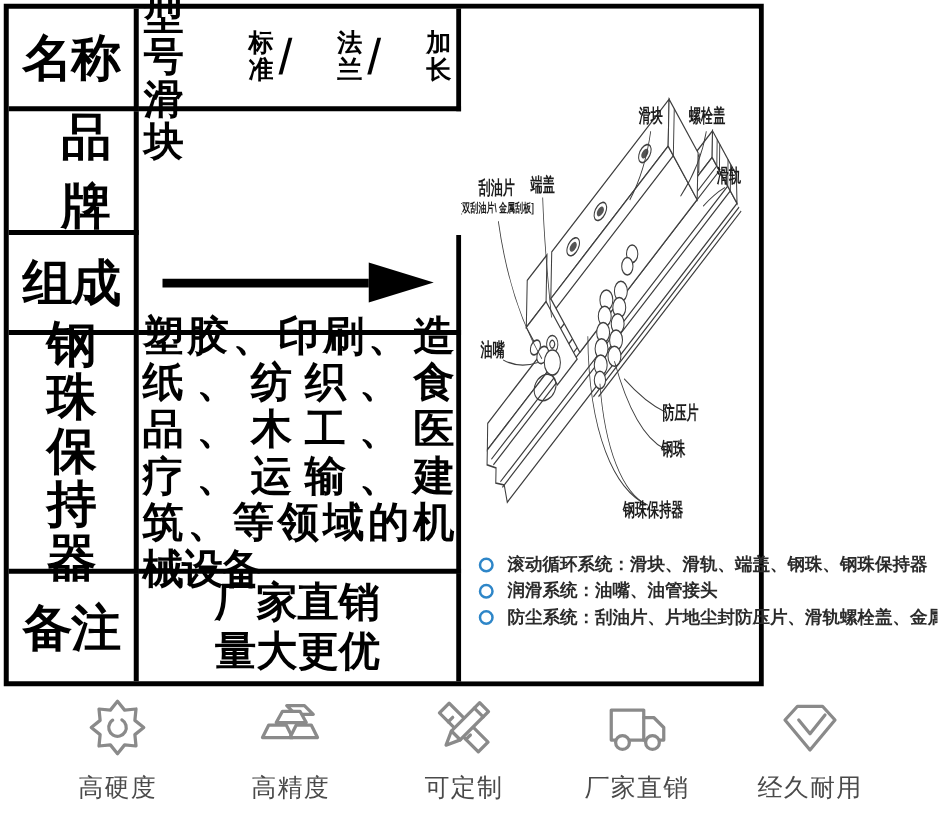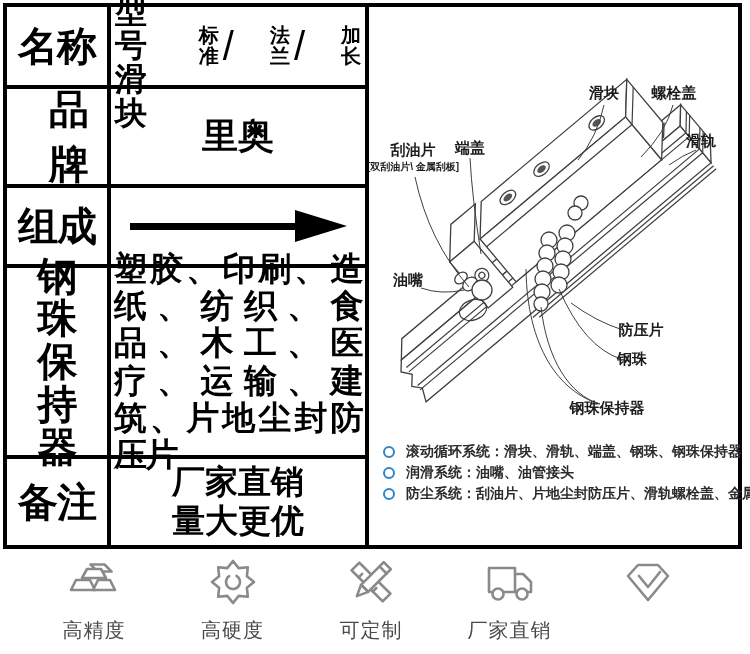--- a/index.html
+++ b/index.html
@@ -9,7 +9,7 @@
   }
   
   #sheet{
-    position:absolute;left:3px;top:3px;width:739px;height:546px;
+    position:absolute;left:3px;top:3px;width:608px;height:546px;
     border:4px solid #000;box-sizing:border-box;background:#fff;
     display:grid;
     grid-template-columns:104px 258px 1fr;

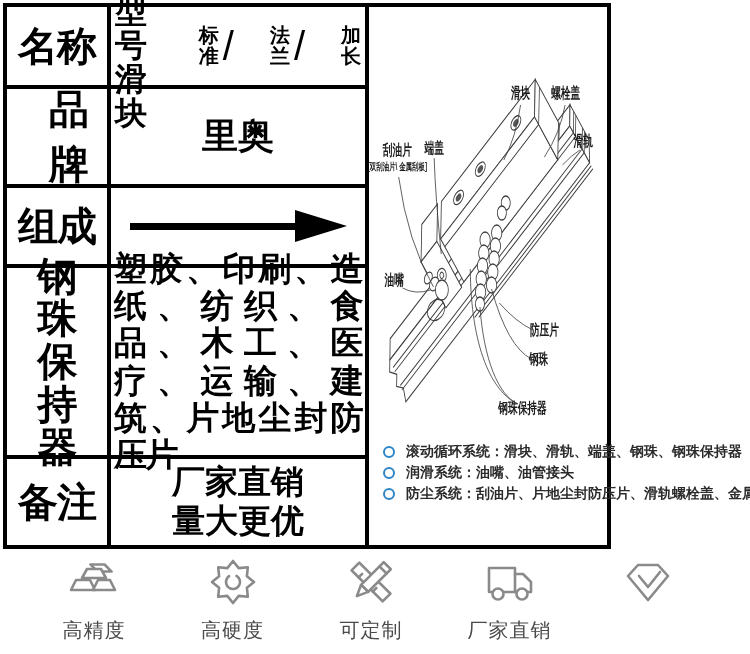--- a/index.html
+++ b/index.html
@@ -72,7 +72,6 @@
   </div>
 
   <div class="cell lbl" style="grid-column:1;grid-row:2;padding-left:42px;">品牌</div>
-  <div class="cell val brand-val" style="grid-column:2;grid-row:2;">里奥</div>
 
   <div class="cell lbl" style="grid-column:1;grid-row:3;text-align:right;">组成</div>
   <div class="cell val" style="grid-column:2;grid-row:3;">

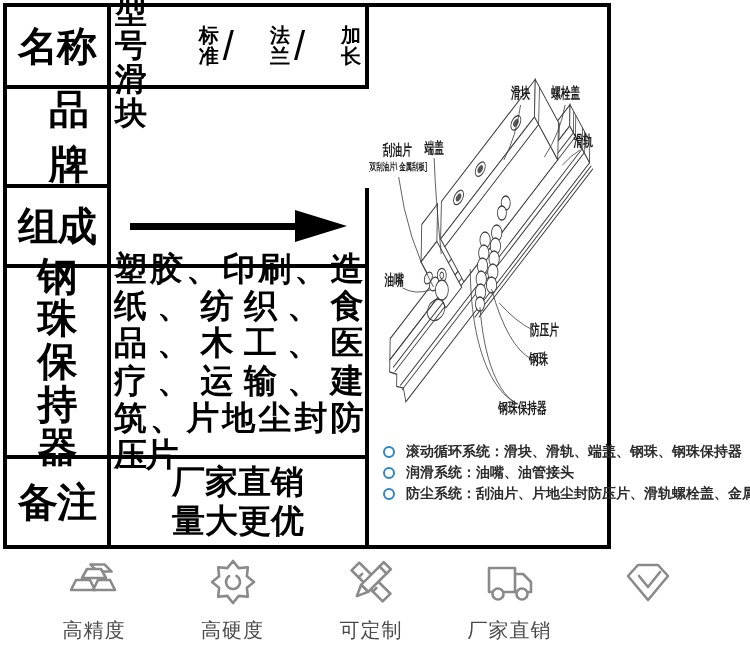--- a/index.html
+++ b/index.html
@@ -84,7 +84,7 @@
   <div class="cell lbl" style="grid-column:1;grid-row:4;">
     <span class="stacked">钢珠保持器</span>
   </div>
-  <div class="cell val usage-val" style="grid-column:2;grid-row:4;">塑胶、印刷、造纸、纺织、食品、木工、医疗、运输、建筑、片地尘封防压片</div>
+  <div class="cell val usage-val" style="grid-column:2;grid-row:4;">塑胶、印刷、造纸、纺织、食品、木工、医疗、运输、建筑、等领域的机械设备</div>
 
   <div class="cell lbl row5" style="grid-column:1;grid-row:5;">备注</div>
   <div class="cell val row5 remark-val" style="grid-column:2;grid-row:5;">

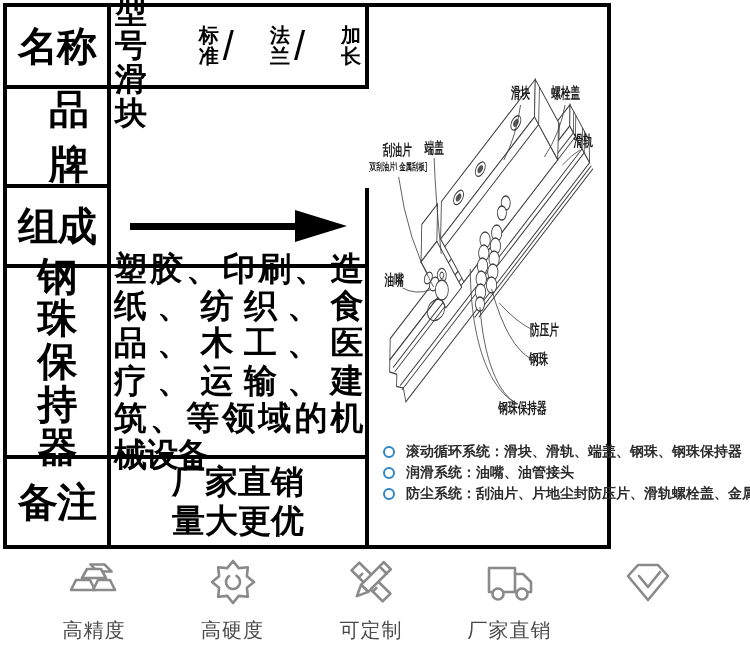--- a/index.html
+++ b/index.html
@@ -202,6 +202,14 @@
 
   <div class="feature">
     <svg viewBox="0 0 52 52">
+      <polygon class="f-stroke" points="47,26 39.9,31.7 40.8,40.8 31.7,39.9 26,47 20.3,39.9 11.2,40.8 12.1,31.7 5,26 12.1,20.3 11.2,11.2 20.3,12.1 26,5 31.7,12.1 40.8,11.2 39.9,20.3"></polygon>
+      <circle class="f-stroke" cx="26" cy="26" r="7" stroke-dasharray="36 8" transform="rotate(-60 26 26)"></circle>
+    </svg>
+    <div class="feature-label">高硬度</div>
+  </div>
+
+  <div class="feature">
+    <svg viewBox="0 0 52 52">
       <polygon class="f-stroke-fill" points="23,7 37,9 43,17 29,15" transform="rotate(-8 33 12)"></polygon>
       <polygon class="f-stroke-fill" points="8,24 22,24 27,34 3,34"></polygon>
       <polygon class="f-stroke-fill" points="30,24 42,24 47,34 25,34"></polygon>
@@ -212,14 +220,6 @@
 
   <div class="feature">
     <svg viewBox="0 0 52 52">
-      <polygon class="f-stroke" points="47,26 39.9,31.7 40.8,40.8 31.7,39.9 26,47 20.3,39.9 11.2,40.8 12.1,31.7 5,26 12.1,20.3 11.2,11.2 20.3,12.1 26,5 31.7,12.1 40.8,11.2 39.9,20.3"></polygon>
-      <circle class="f-stroke" cx="26" cy="26" r="7" stroke-dasharray="36 8" transform="rotate(-60 26 26)"></circle>
-    </svg>
-    <div class="feature-label">高硬度</div>
-  </div>
-
-  <div class="feature">
-    <svg viewBox="0 0 52 52">
       <g transform="rotate(-45 26 26)">
         <rect class="f-stroke-fill" x="20.5" y="4" width="11" height="44"></rect>
         <path class="f-stroke" d="M20.5 14 h5 M20.5 24 h5 M20.5 34 h5"></path>

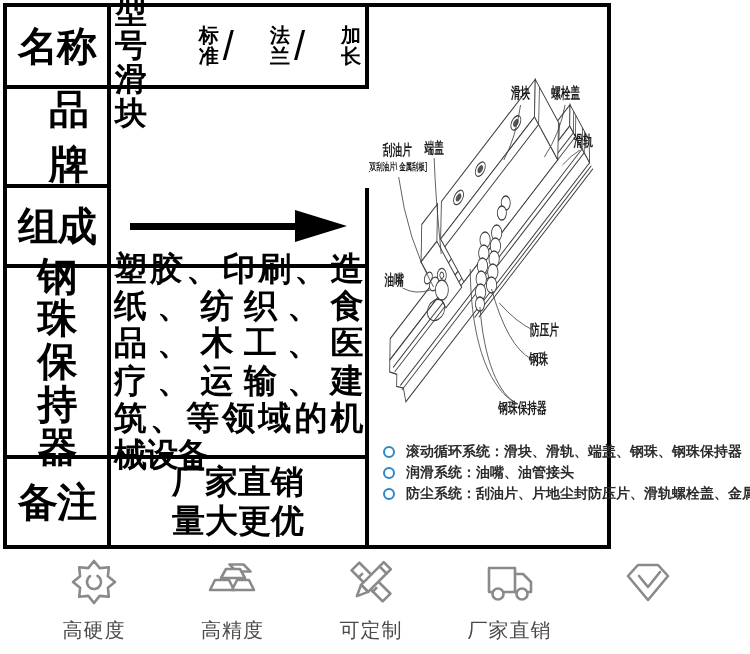--- a/index.html
+++ b/index.html
@@ -248,6 +248,7 @@
       <path class="f-stroke" d="M16 9 L36 9 L46 20 L26 44 L6 20 Z"></path>
       <path class="f-stroke" d="M17 20 L26 31 L38 16"></path>
     </svg>
+    <div class="feature-label">经久耐用</div>
   </div>
 </div>
 

